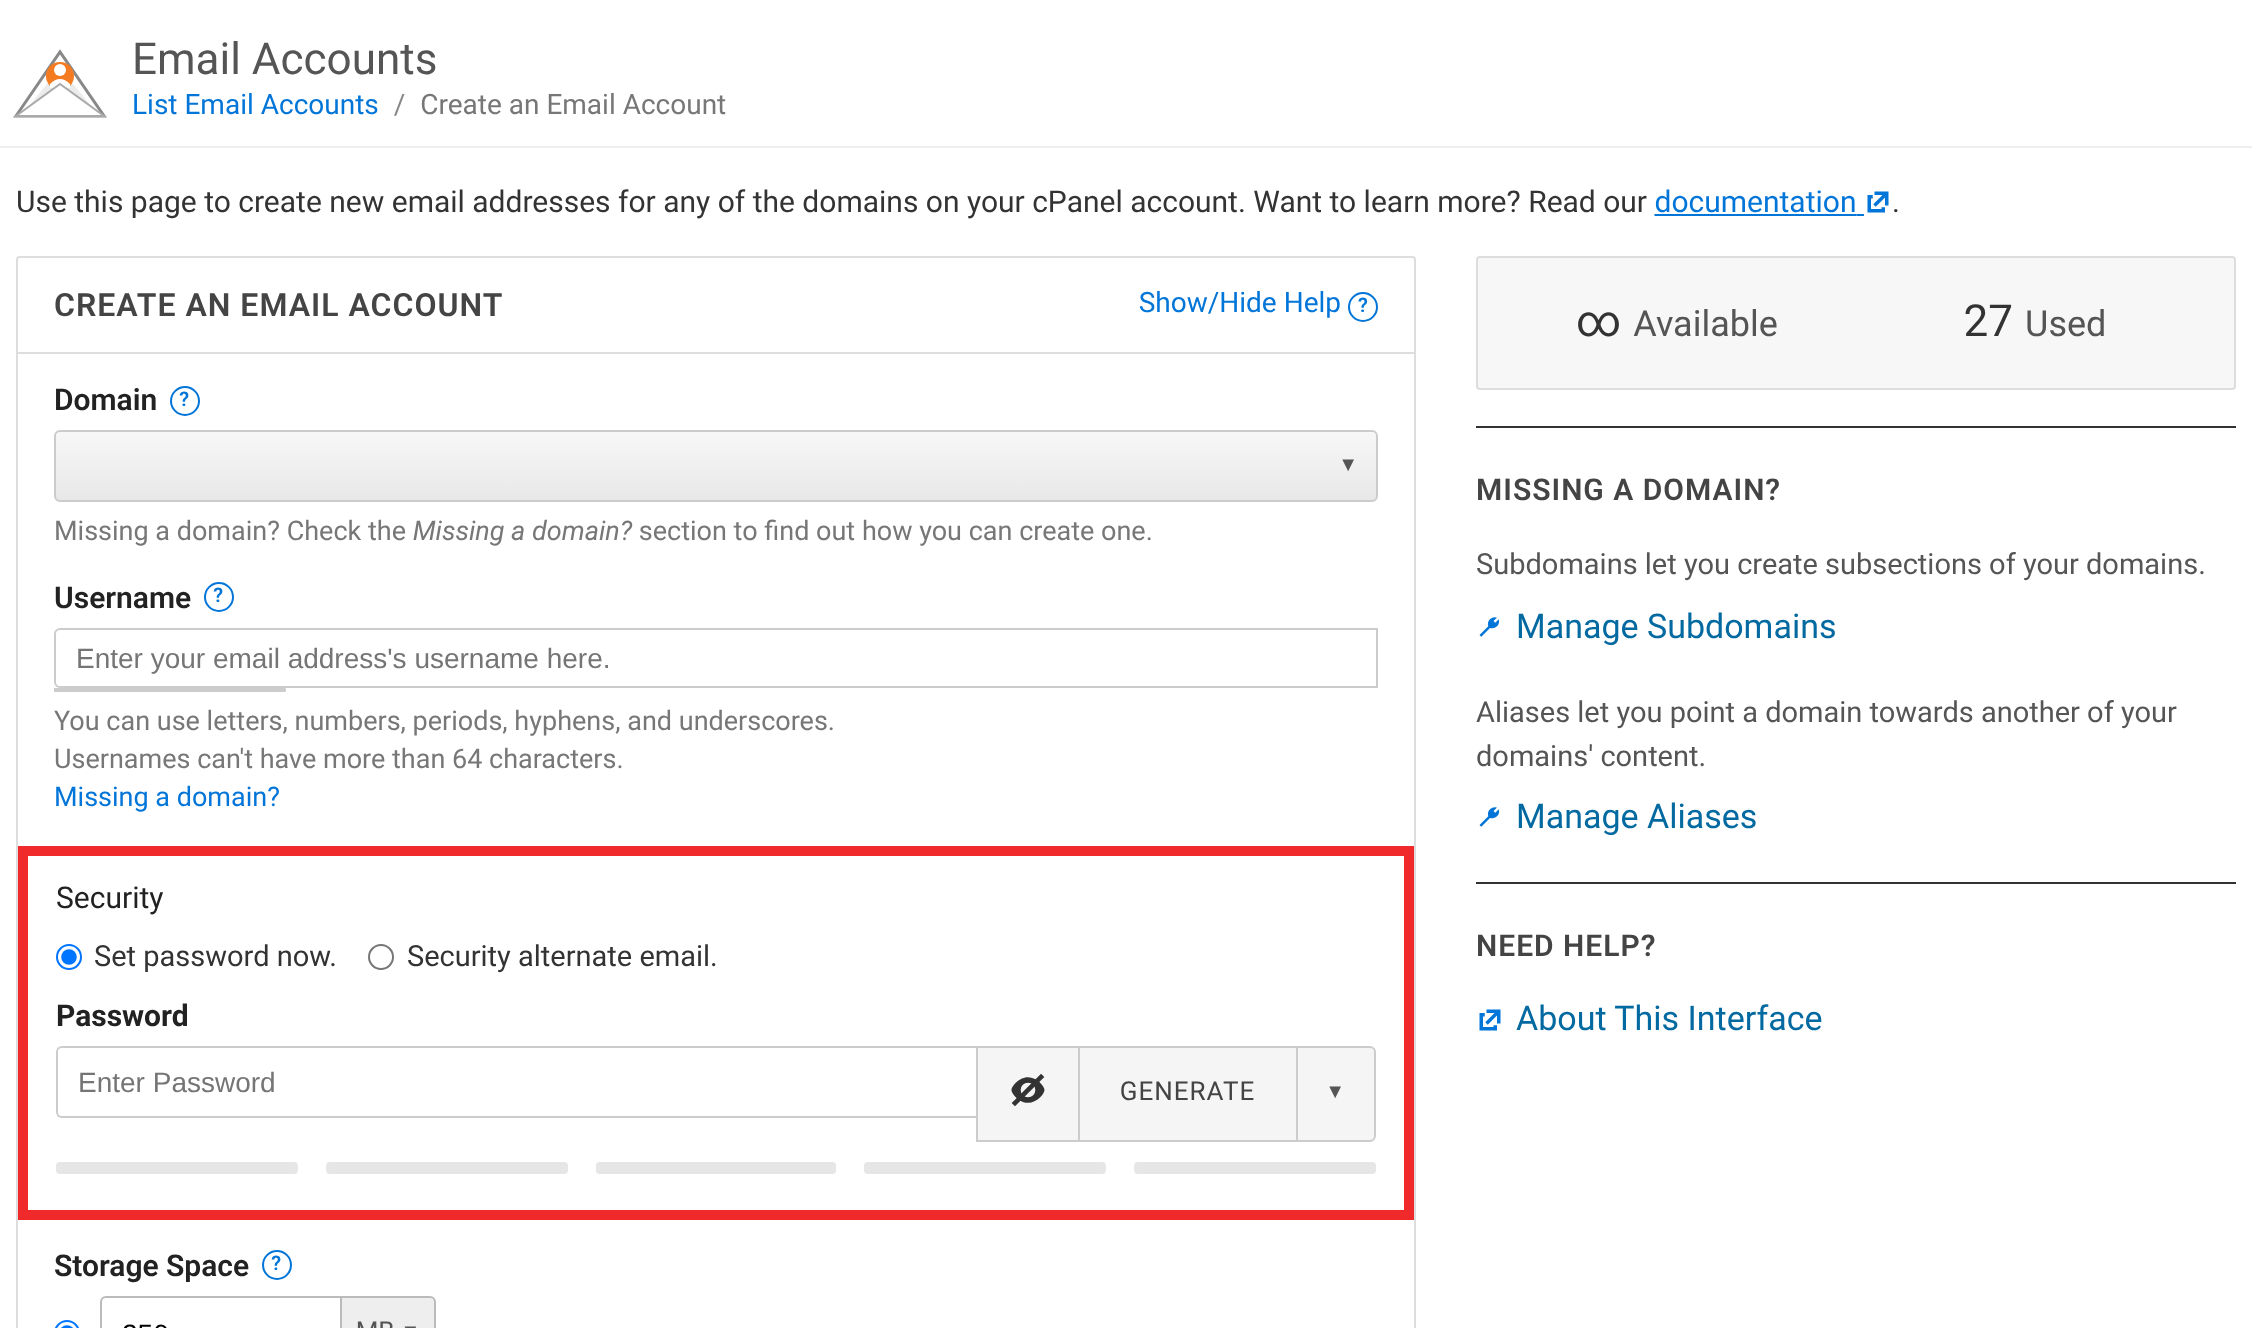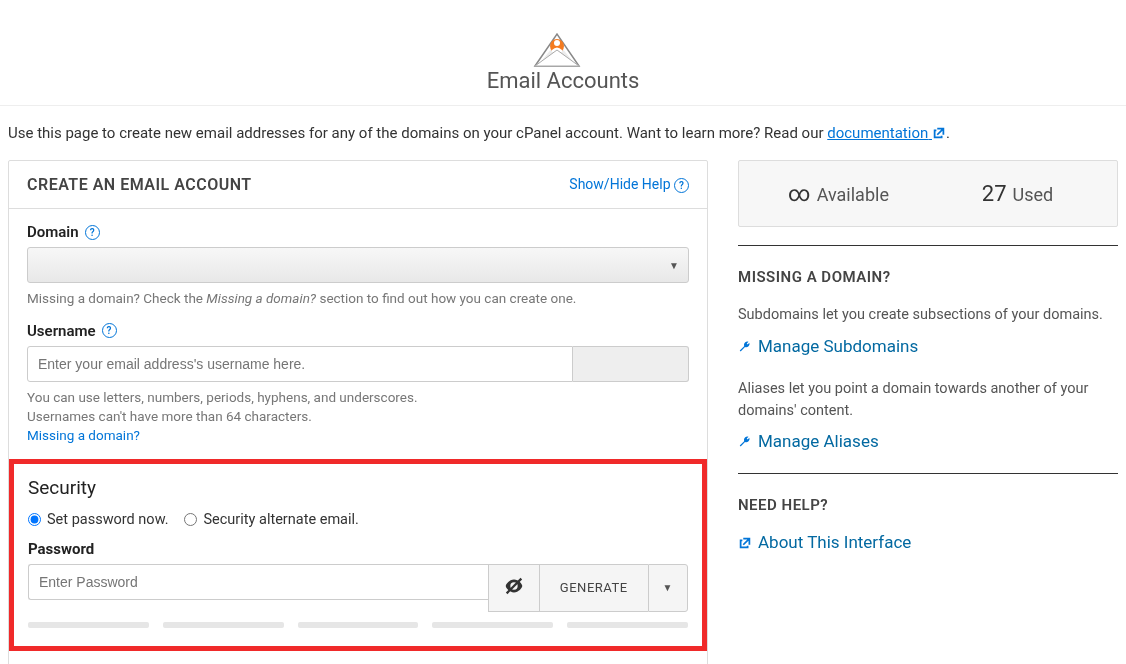--- a/index.html
+++ b/index.html
@@ -15,9 +15,8 @@
     .page-header {
       display: flex;
       align-items: center;
-      padding: 28px 6px 12px 6px;
+      padding: 18px 6px 12px 6px;
       border-bottom: 1px solid #eee;
-      flex-direction: column;
     }
     .app-icon {
       width: 48px;

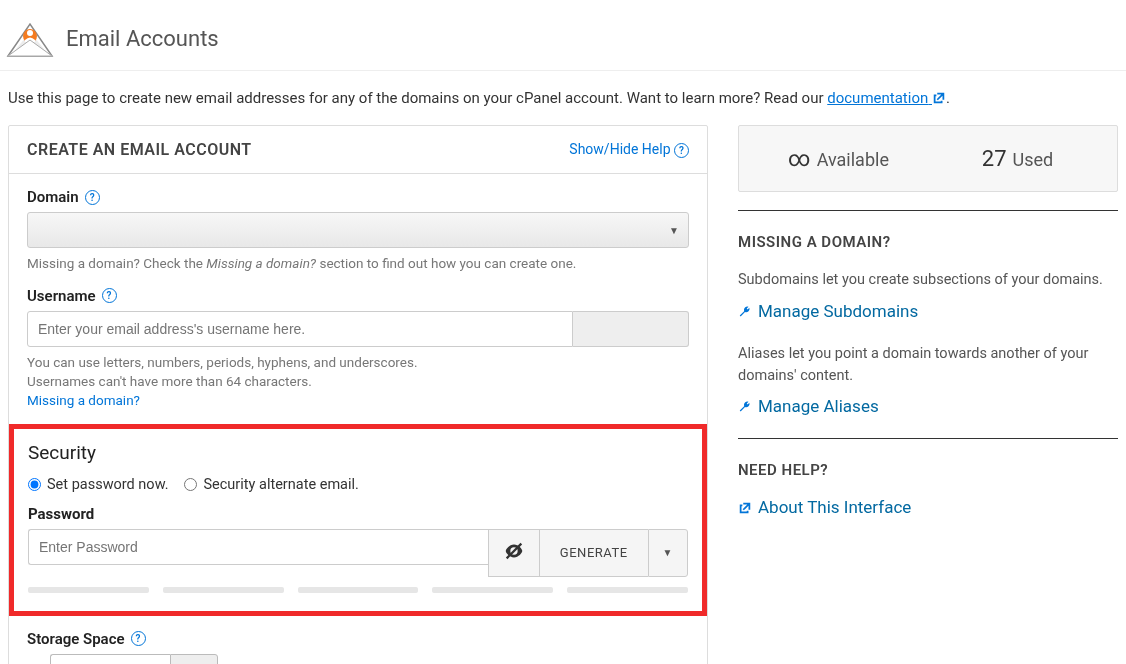--- a/index.html
+++ b/index.html
@@ -271,6 +271,11 @@
   </div>
   <div class="titles">
     <div class="page-title">Email Accounts</div>
+    <div class="breadcrumb">
+      <a href="#">List Email Accounts</a>
+      <span class="sep">/</span>
+      <span>Create an Email Account</span>
+    </div>
   </div>
 </div>
 

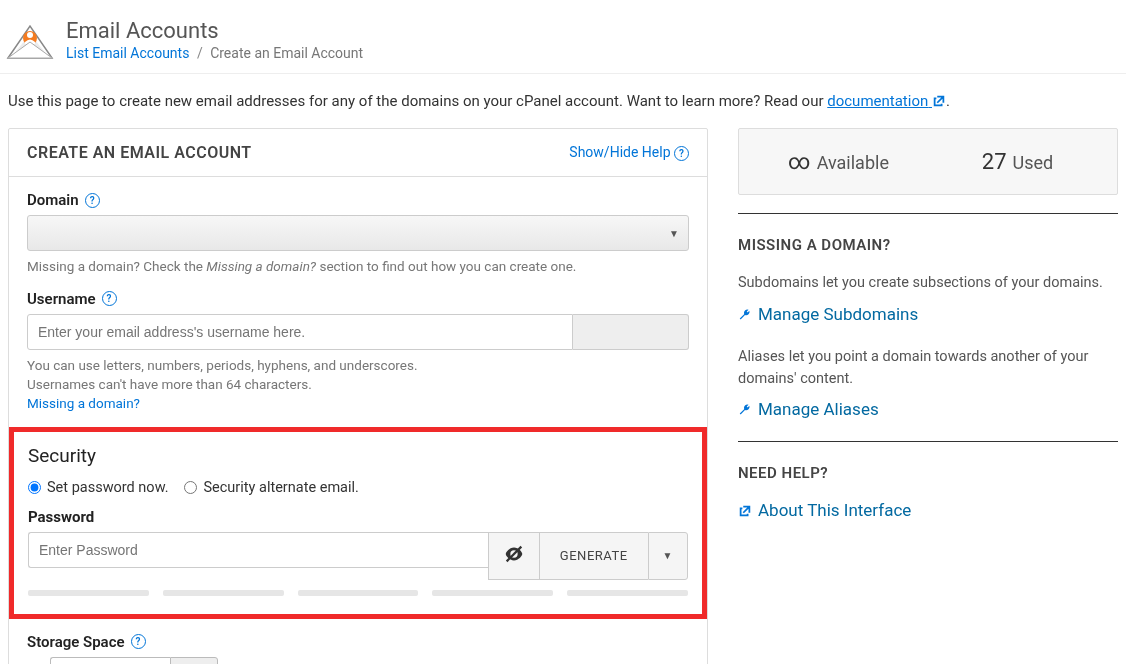--- a/index.html
+++ b/index.html
@@ -137,7 +137,7 @@
     .hint em { font-style: italic; }
     .hint a { color: #0275d8; }
     
-    .input-group { display: flex; }
+    .input-group { display: flex; flex-direction: column; }
     .input-group input.form-control {
       flex: 1;
       border-top-right-radius: 0;

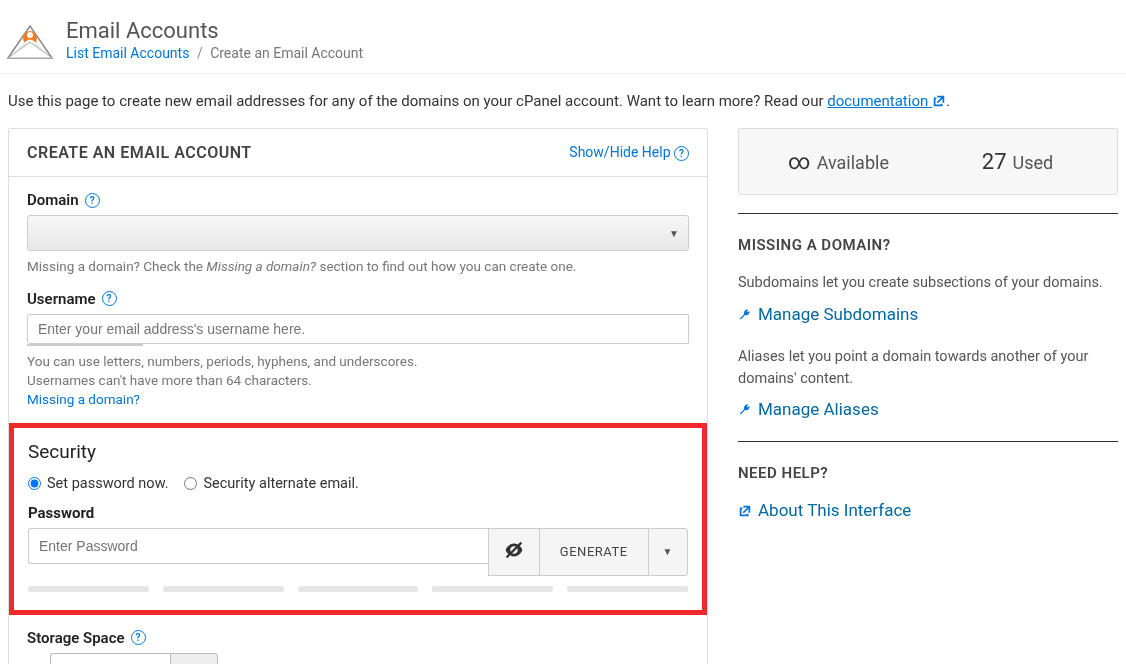--- a/index.html
+++ b/index.html
@@ -331,7 +331,7 @@
         </div>
 
         <div class="highlight-box">
-          <div class="form-label thin" style="font-weight:400; font-size:19px;">Security</div>
+          <div class="form-label thin" style="font-weight:400; font-size:15px;">Security</div>
           <div class="radio-row">
             <label class="radio-opt">
               <input type="radio" name="sec" checked="" style="">

